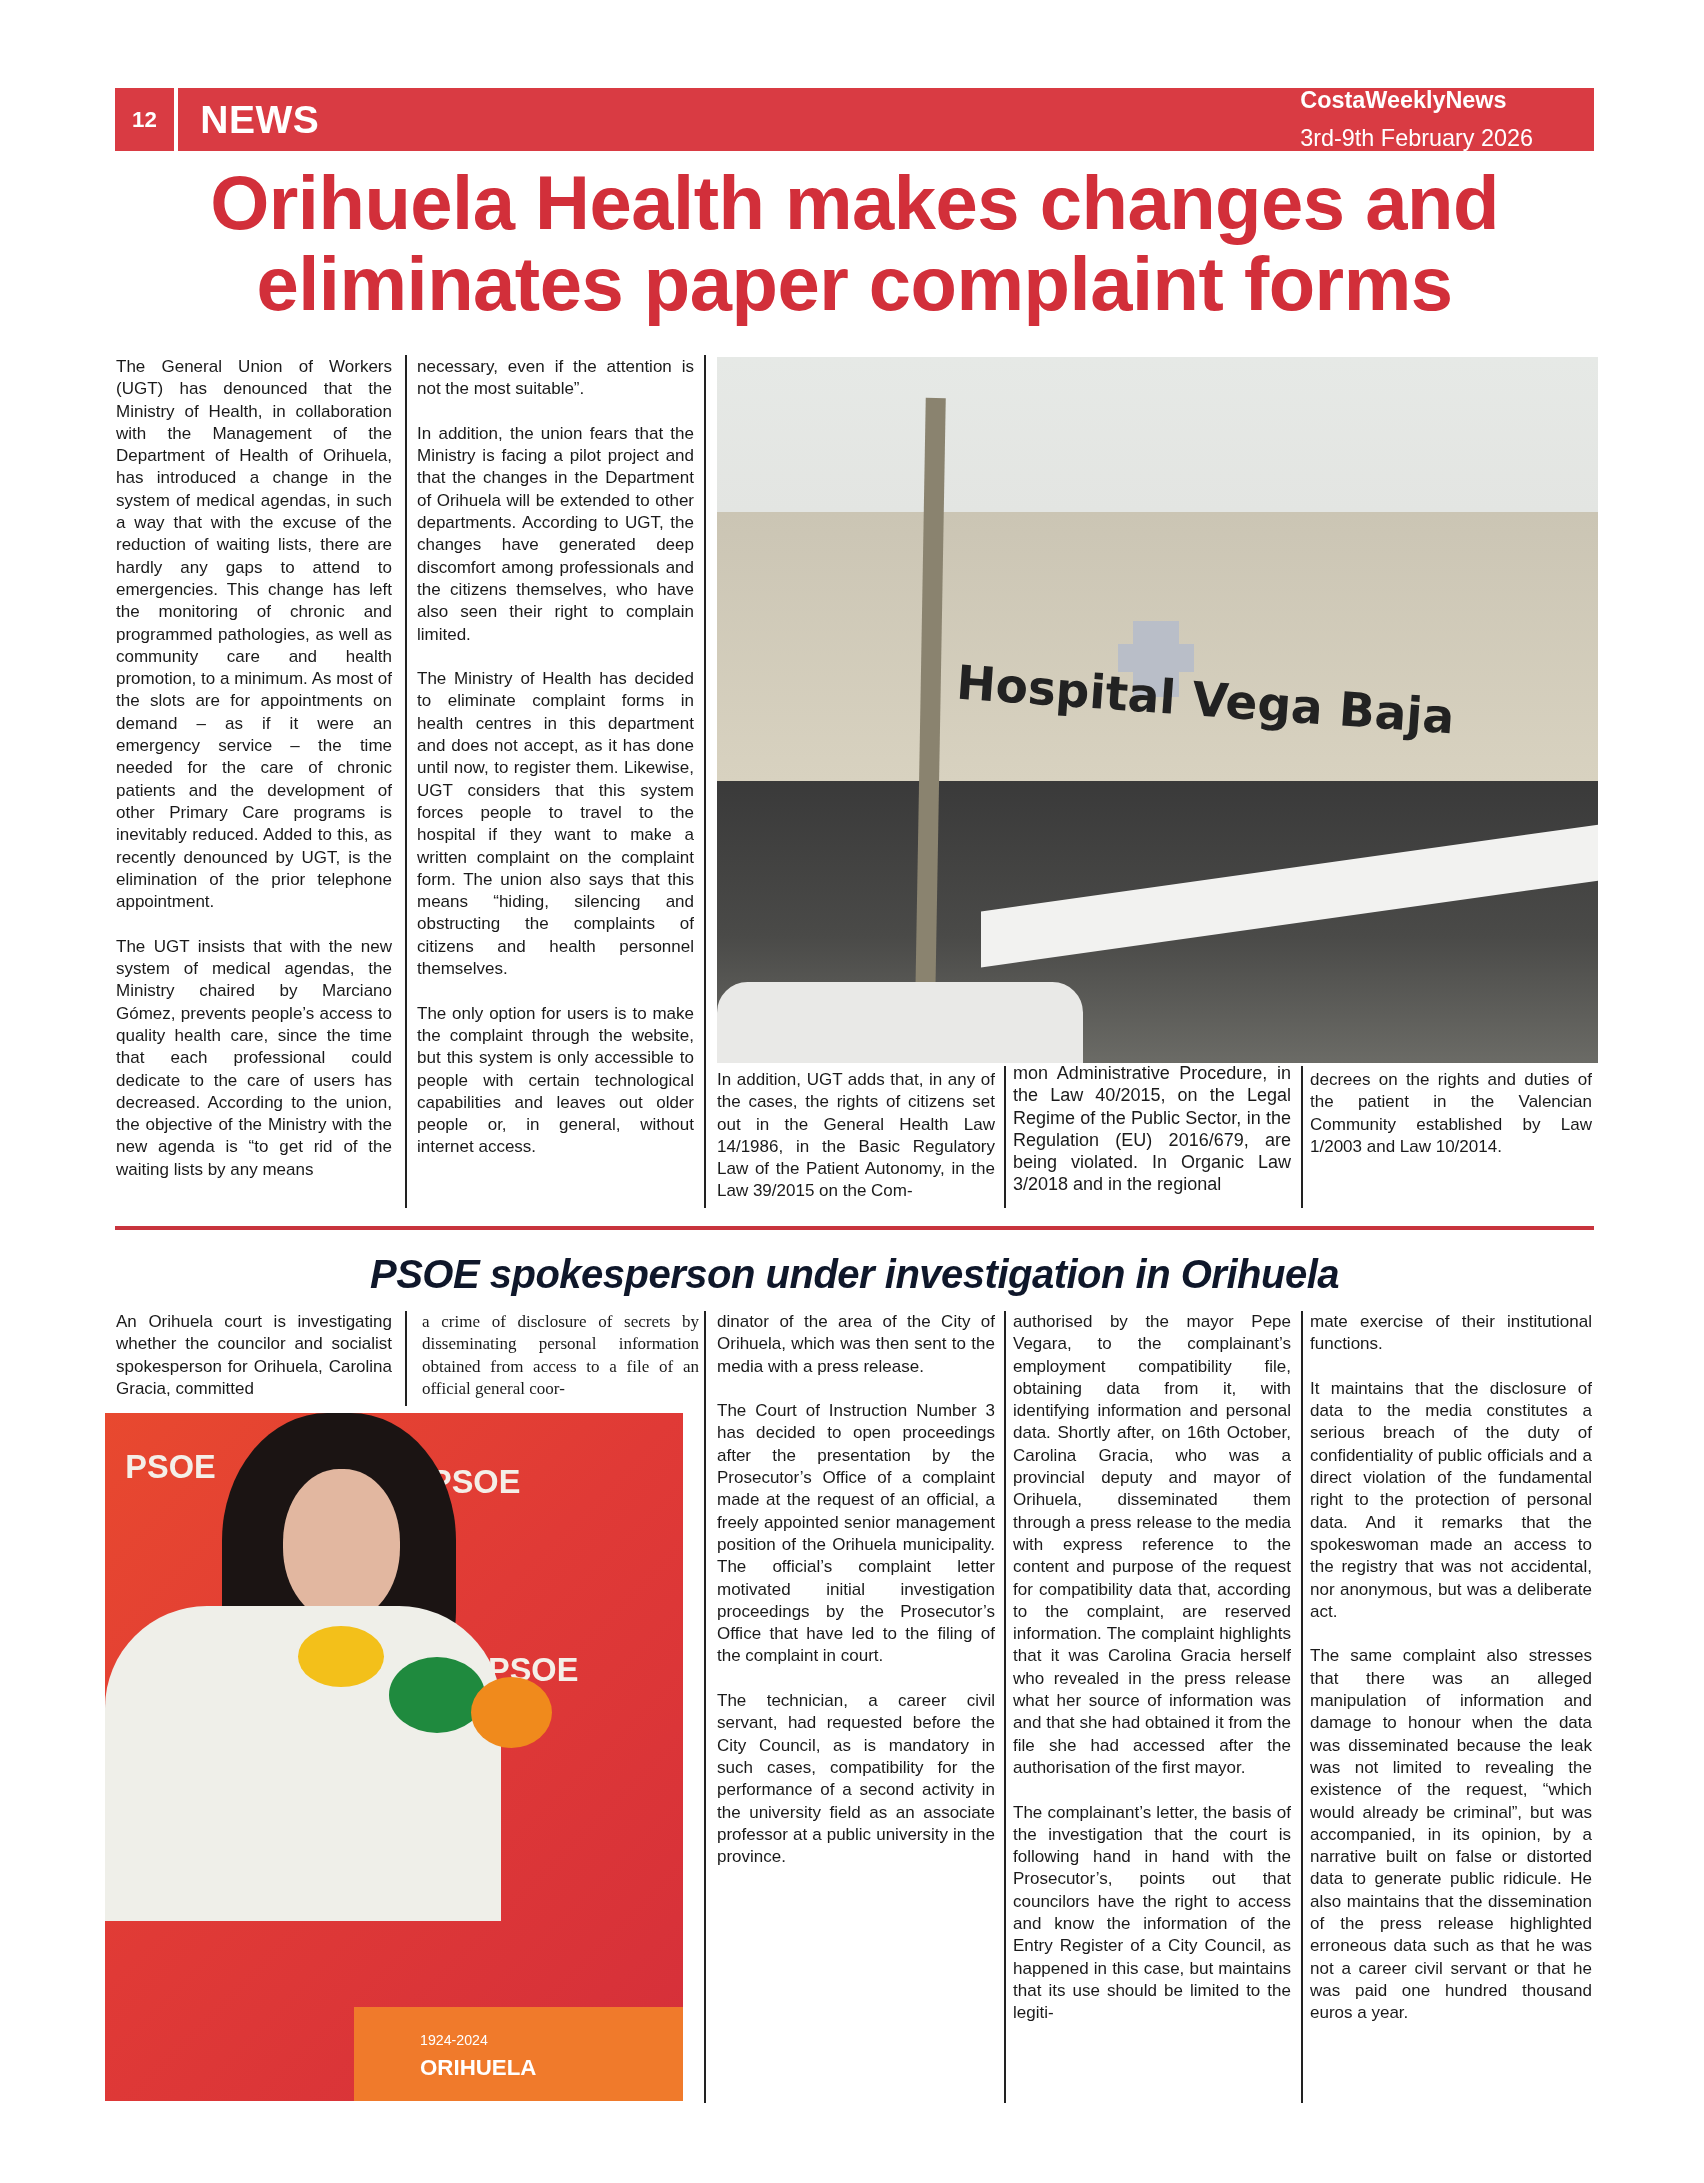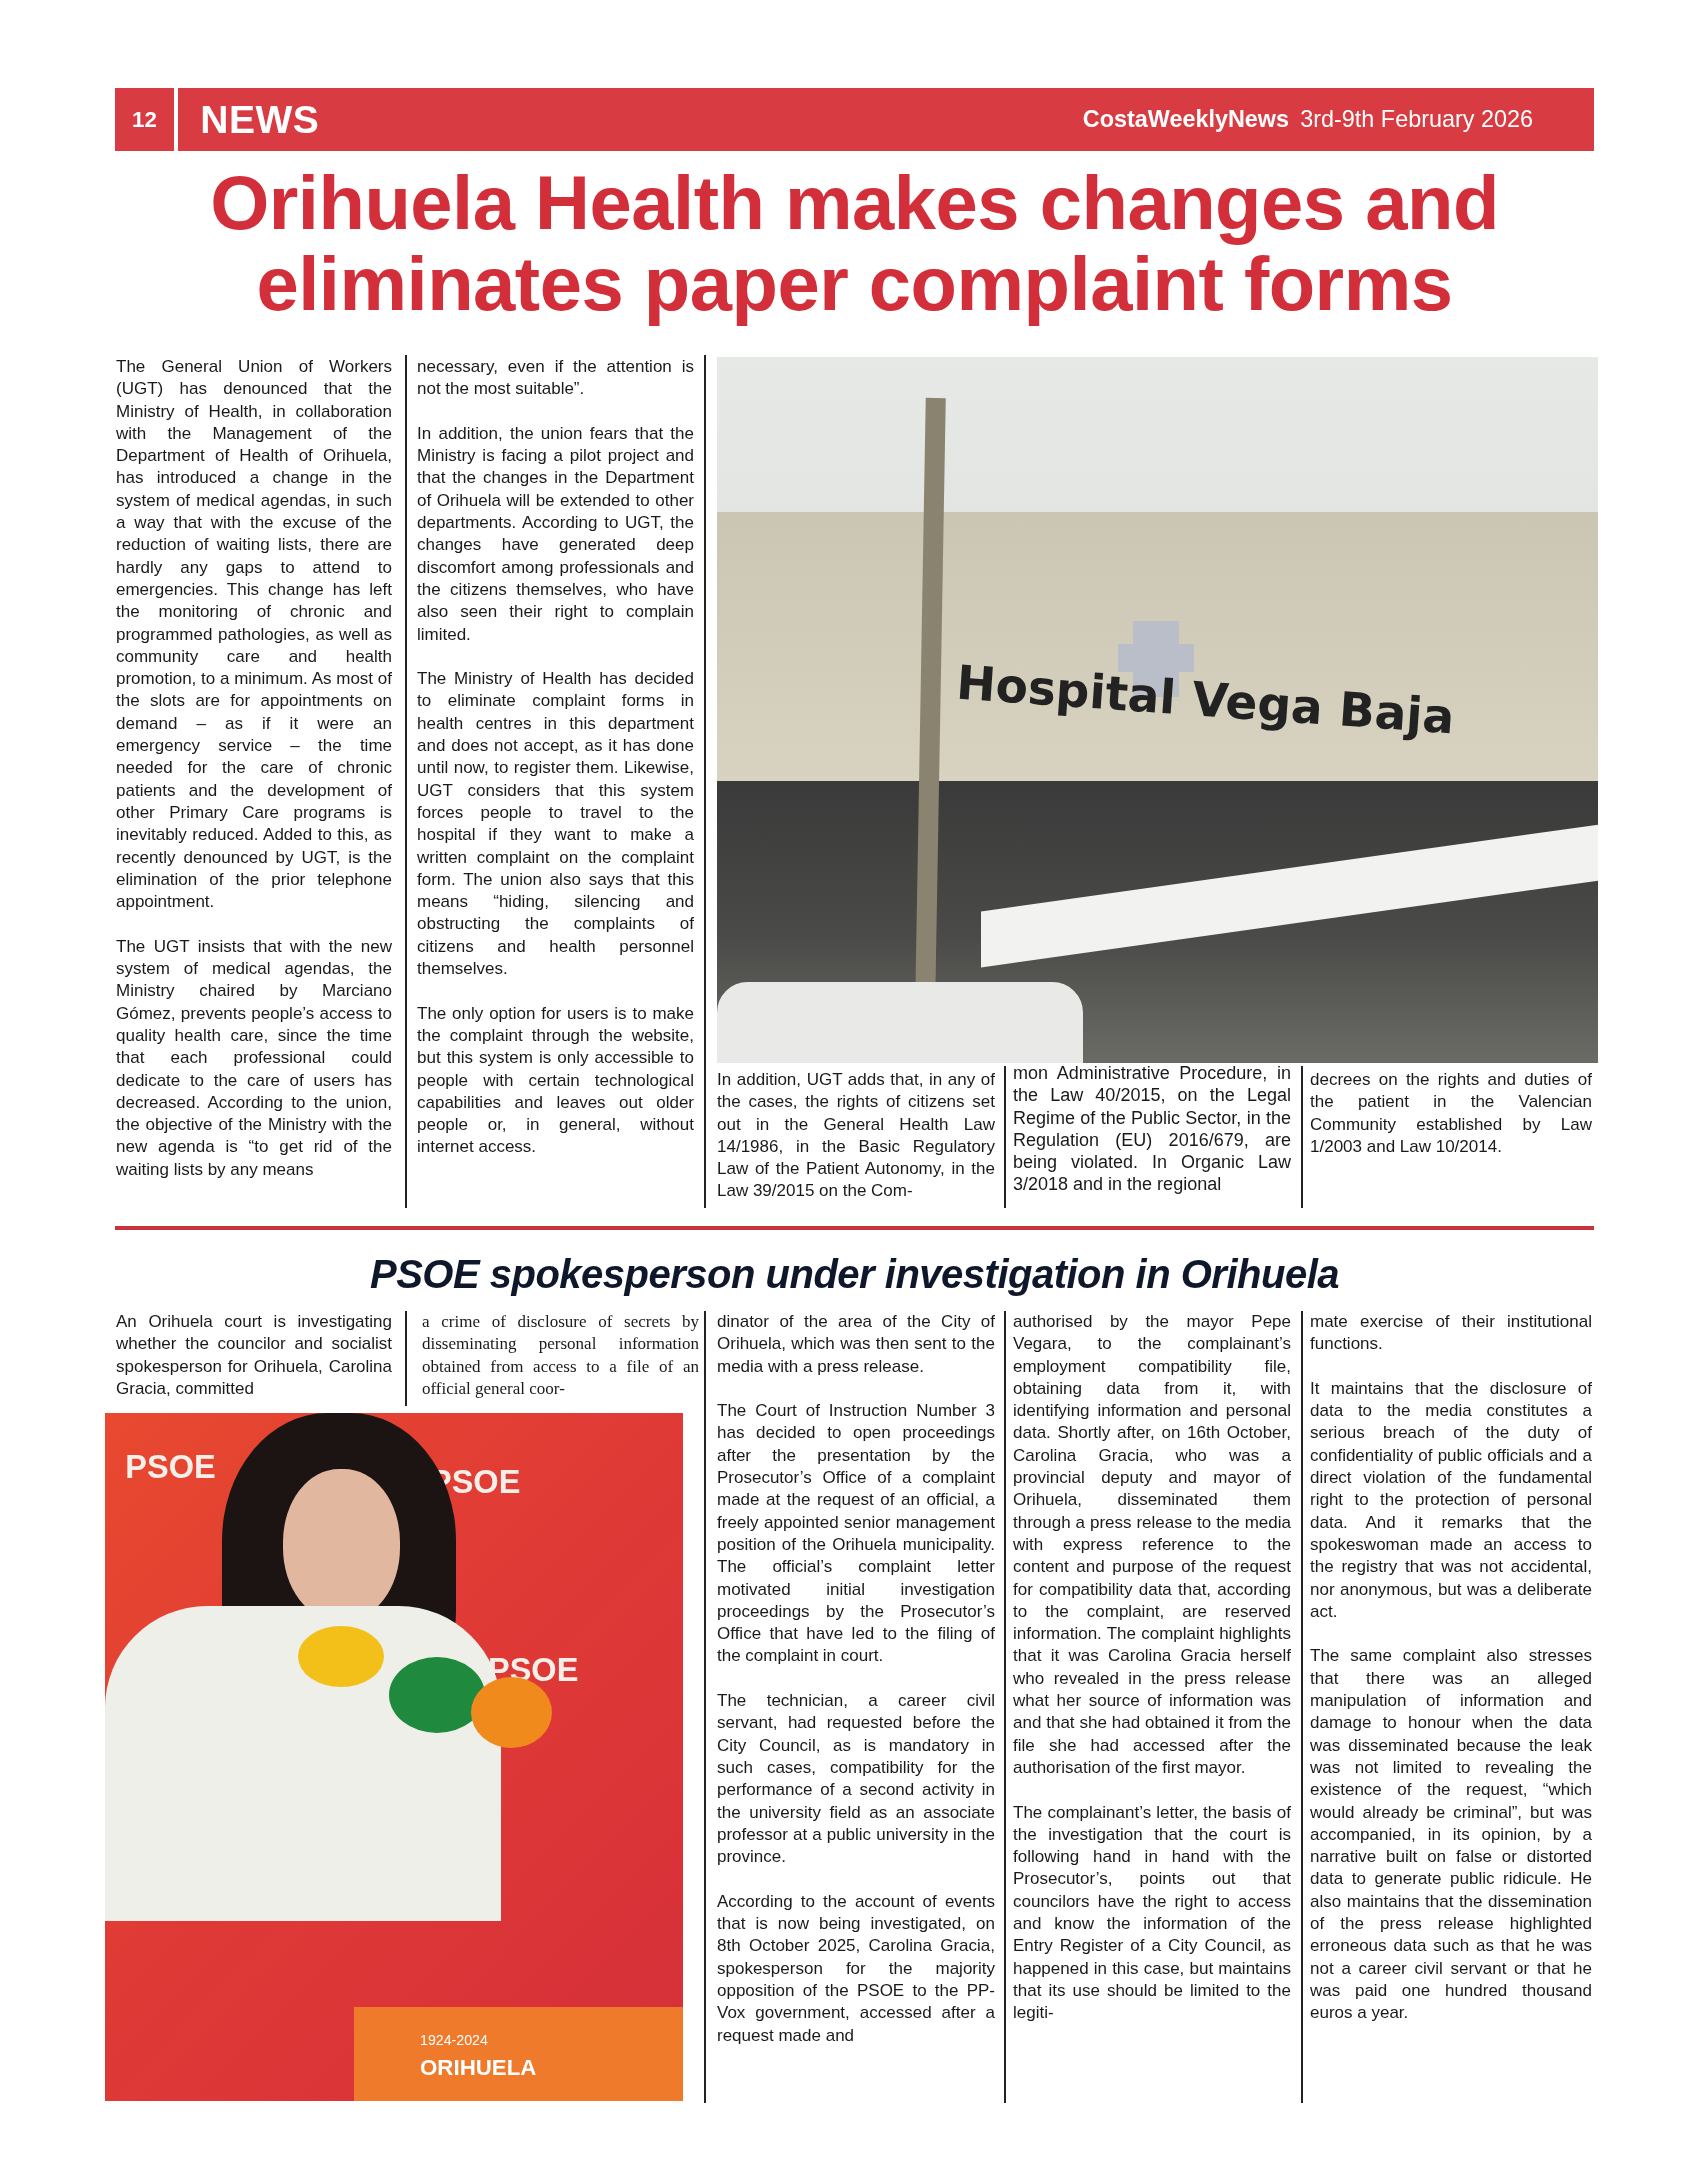--- a/index.html
+++ b/index.html
@@ -12,7 +12,7 @@
                   border-right: 4.1px solid #ffffff; box-sizing: border-box; }
   .page-num { color: #fff; font-size: 22.3px; font-weight: bold; }
   .section { color: #fff; font-size: 39px; font-weight: bold; margin-left: 22.3px; letter-spacing: 0.5px; }
-  .masthead { margin-left: auto; margin-right: 61px; color: #fff; font-size: 23.4px; display: flex; gap: 11.2px; }
+  .masthead { margin-left: auto; margin-right: 61px; color: #fff; font-size: 23.4px; display: flex; gap: 11.2px; flex-direction: column; }
   .masthead .brand { font-weight: bold; }
 
   .headline1 { position: absolute; left: 115px; top: 162px; width: 1479px; text-align: center;

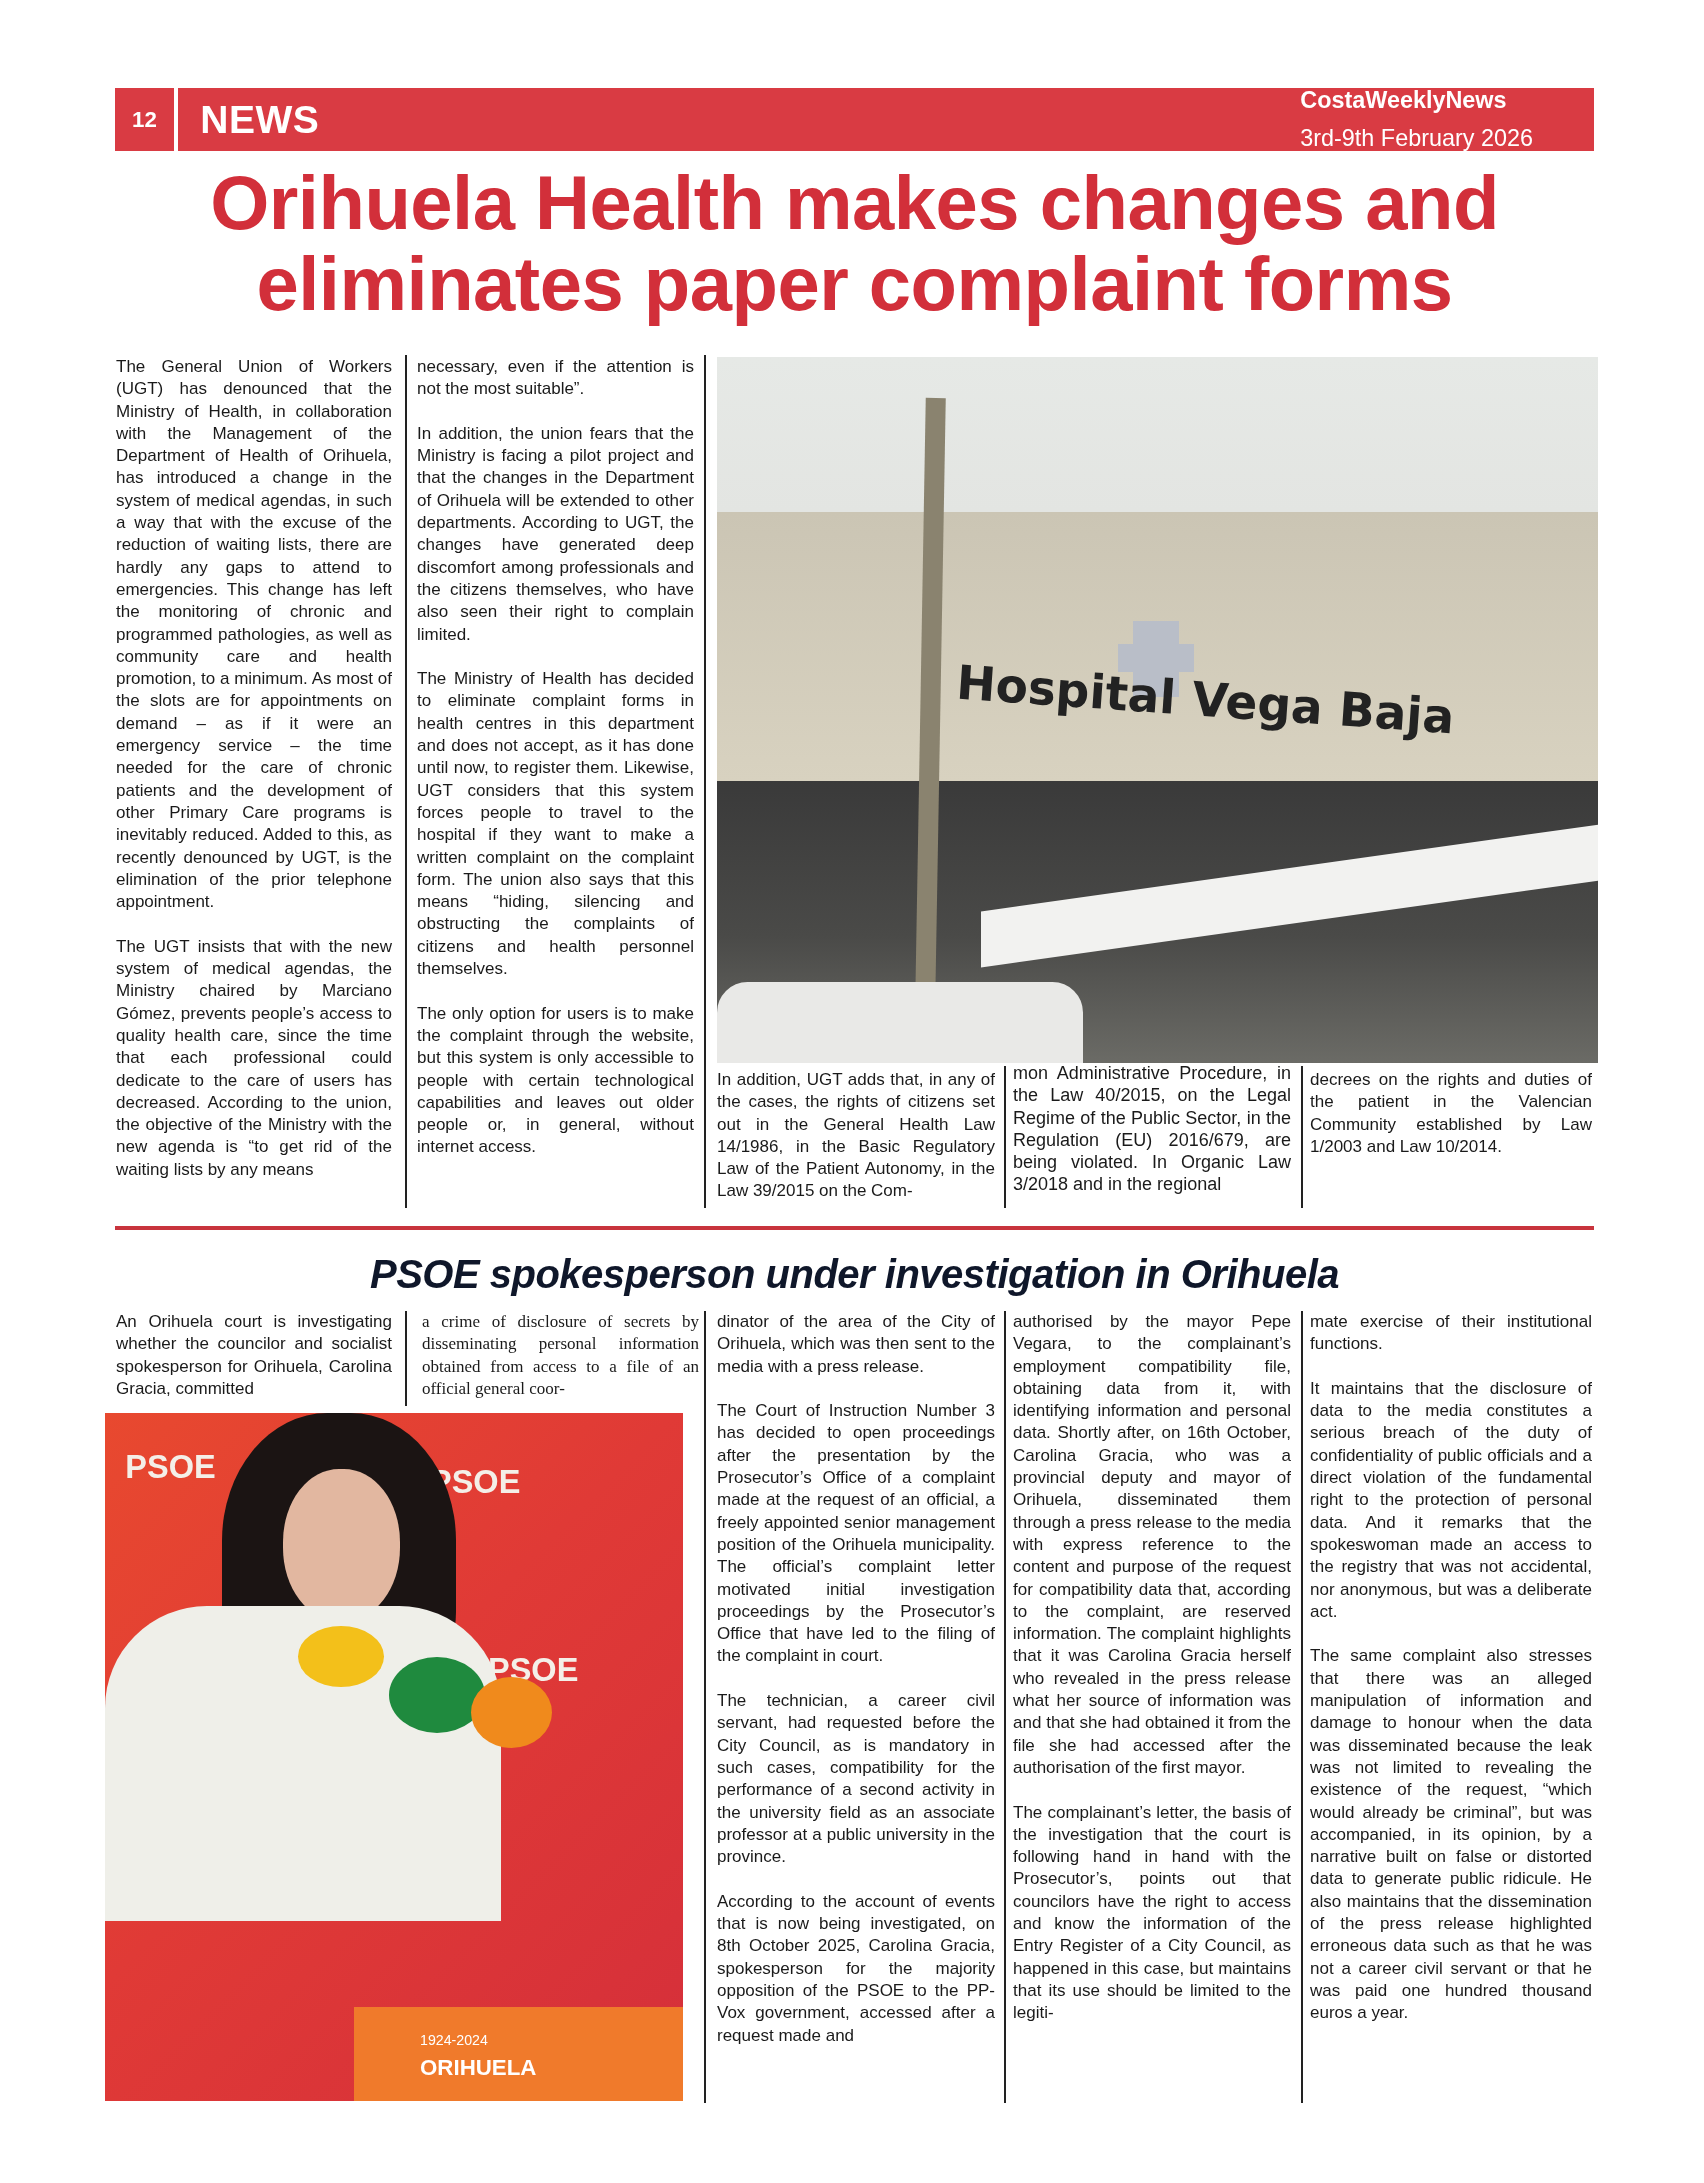--- a/index.html
+++ b/index.html
@@ -131,7 +131,6 @@
   <p>dinator of the area of the City of Orihuela, which was then sent to the media with a press release.</p>
   <p>The Court of Instruction Number 3 has decided to open proceedings after the presentation by the Prosecutor’s Office of a complaint made at the request of an official, a freely appointed senior management position of the Orihuela municipality. The official’s complaint letter motivated initial investigation proceedings by the Prosecutor’s Office that have led to the filing of the complaint in court.</p>
   <p>The technician, a career civil servant, had requested before the City Council, as is mandatory in such cases, compatibility for the performance of a second activity in the university field as an associate professor at a public university in the province.</p>
-  <p>According to the account of events that is now being investigated, on 8th October 2025, Carolina Gracia, spokesperson for the majority opposition of the PSOE to the PP-Vox government, accessed after a request made and</p>
 </div>
 <div class="vrule" style="left:1004px; top:1311px; height:792px;"></div>
 <div class="col" style="left:1013px; top:1311px; width:278px;">

